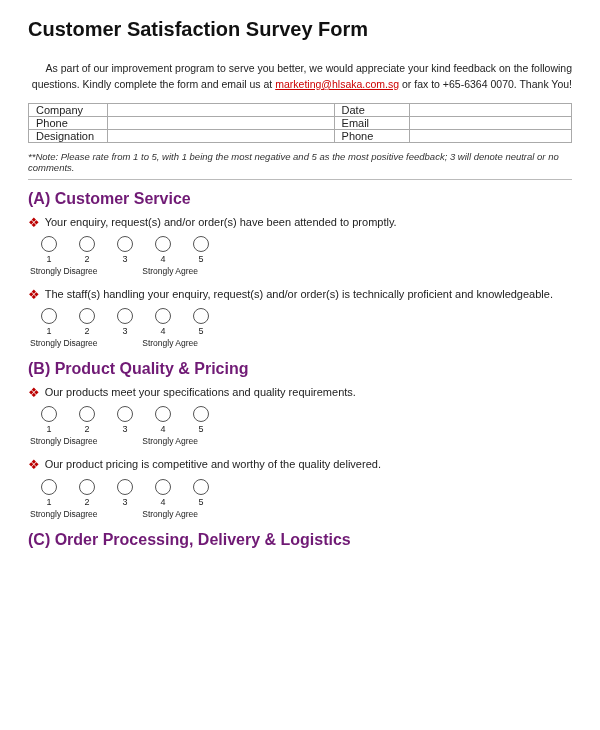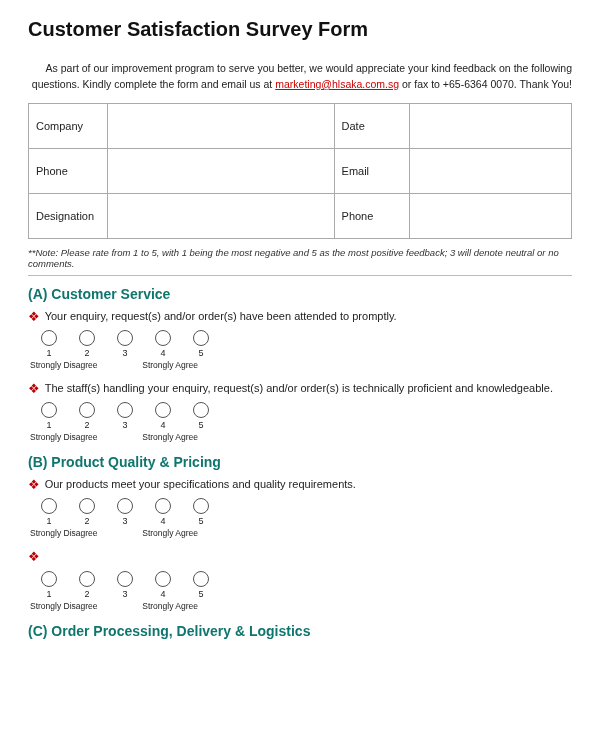--- a/index.html
+++ b/index.html
@@ -37,7 +37,7 @@
     }
     .info-table td {
       border: 1px solid #aaa;
-      padding: 16px 7px;
+      padding: 0 7px;
       font-size: 11px;
     }
     .info-table .label-cell {

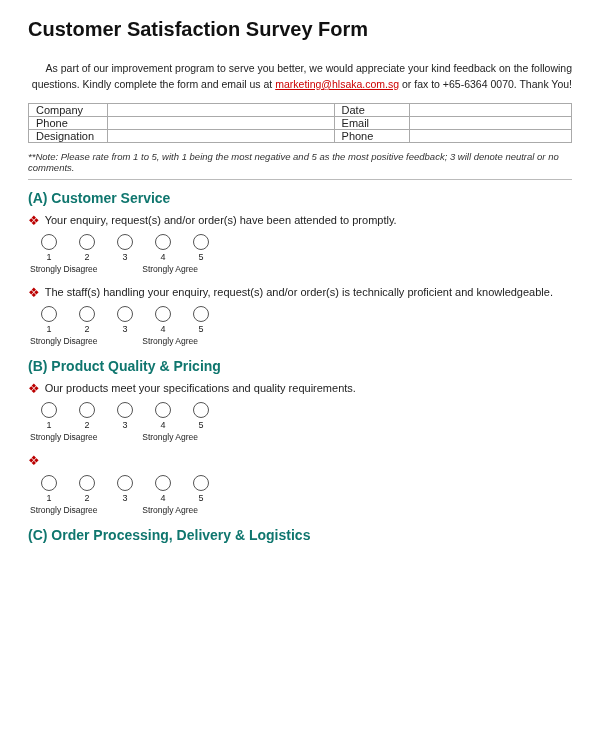--- a/index.html
+++ b/index.html
@@ -61,10 +61,10 @@
       margin: 6px 0 10px 0;
     }
     .section-title {
-      font-size: 14px;
+      font-size: 16px;
       font-weight: bold;
       margin-bottom: 8px;
-      color: #0f766e;
+      color: #701a75;
     }
     .question-block {
       margin-bottom: 12px;

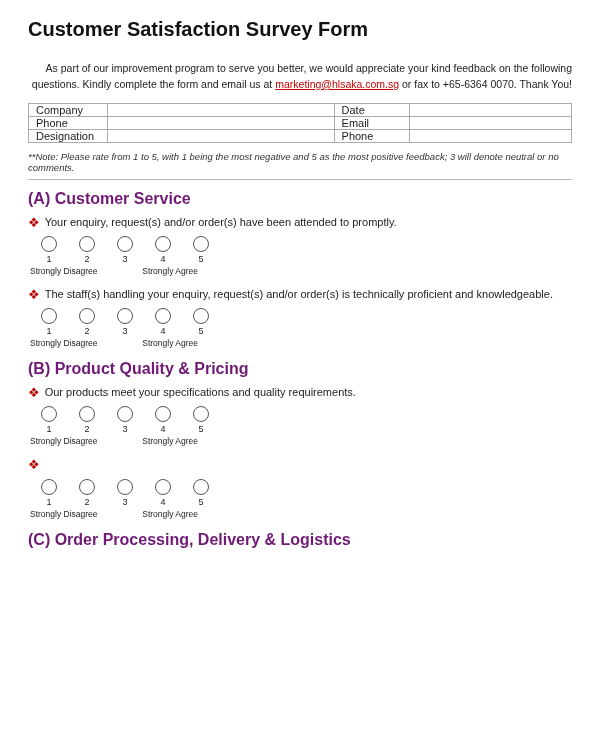--- a/index.html
+++ b/index.html
@@ -271,6 +271,7 @@
       <div class="question-block">
         <div class="question-text">
           <span class="diamond">❖</span>
+          <span>Our product pricing is competitive and worthy of the quality delivered.</span>
         </div>
         <div class="radio-row">
           <div class="radio-item">

